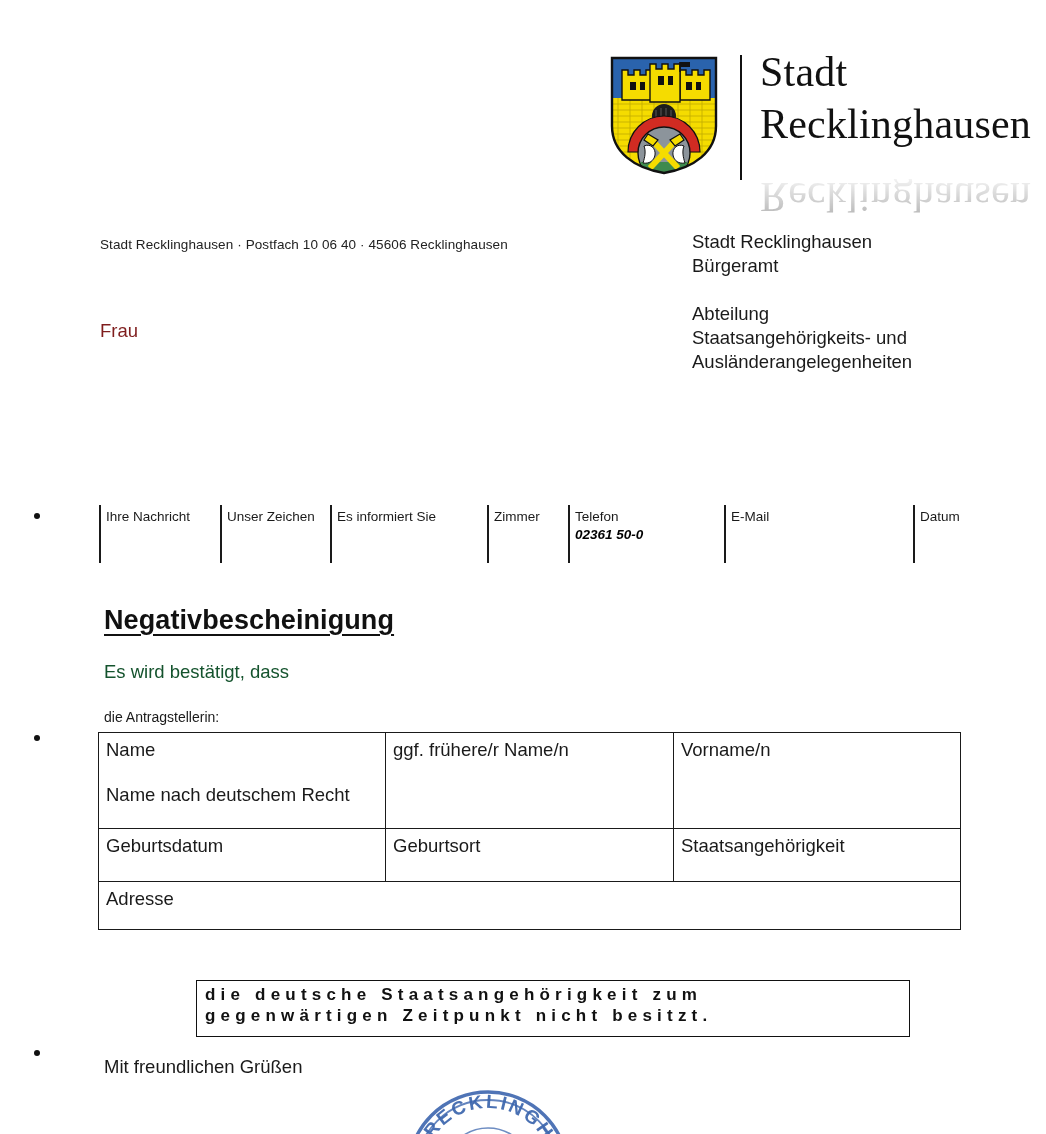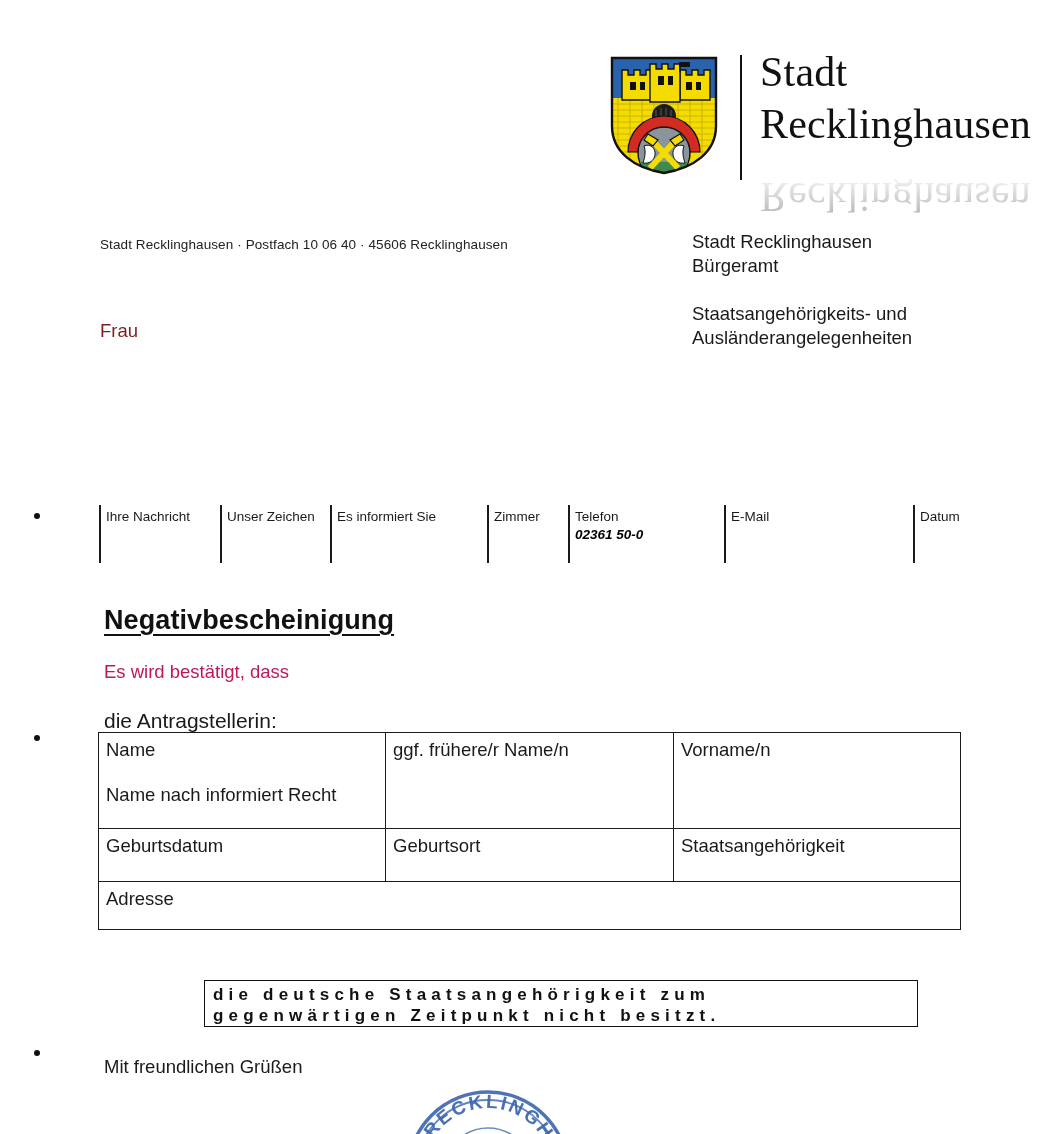--- a/index.html
+++ b/index.html
@@ -360,6 +360,7 @@
     <div>Stadt Recklinghausen</div>
     <div>Bürgeramt</div>
     <div class="gap"></div>
+    <div>Abteilung</div>
     <div>Staatsangehörigkeits- und</div>
     <div>Ausländerangelegenheiten</div>
   </div>

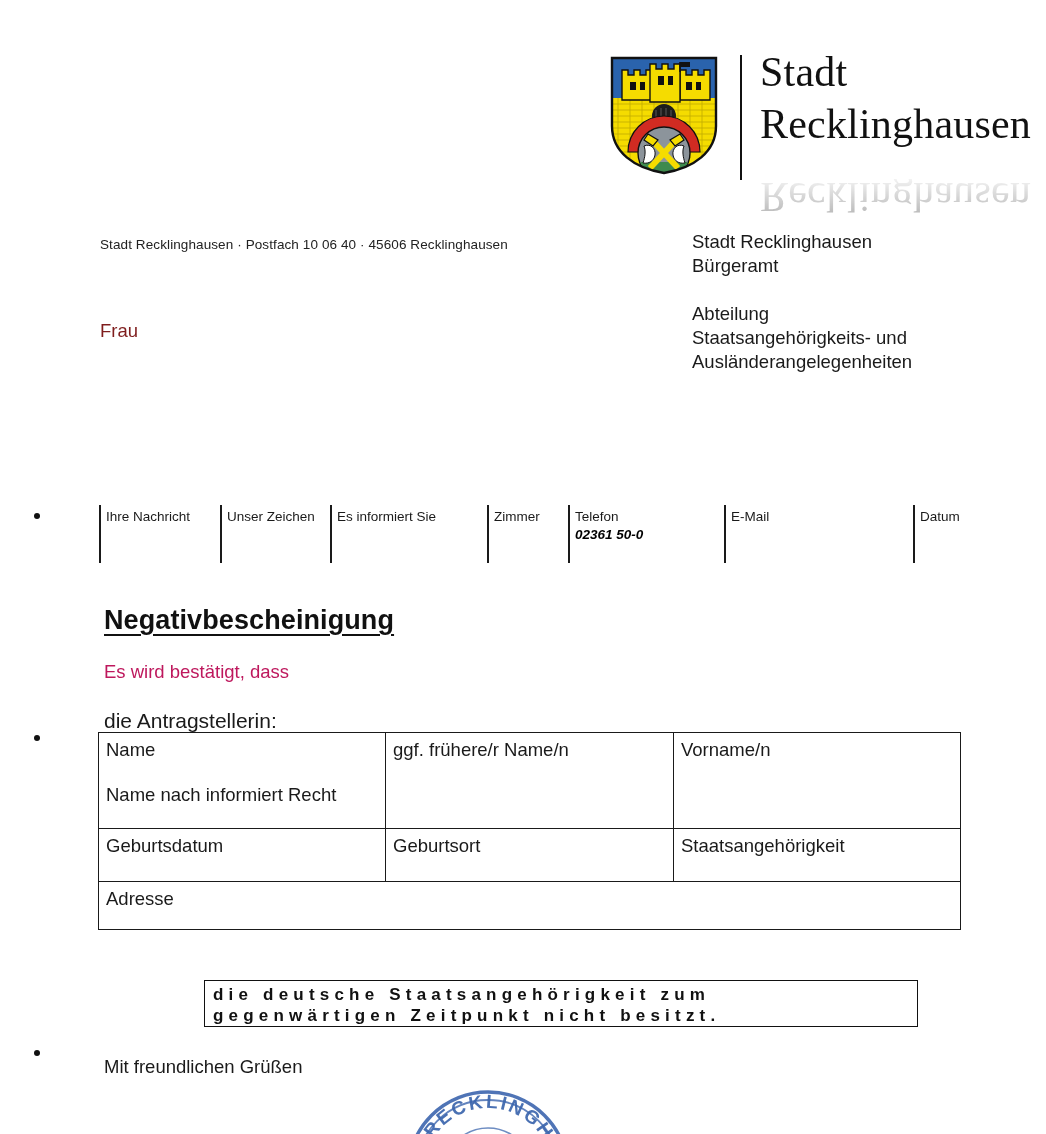--- a/index.html
+++ b/index.html
@@ -183,7 +183,7 @@
     left: 104px;
     top: 661px;
     font-size: 18.5px;
-    color: #be185d;
+    color: #14532d;
     white-space: nowrap;
   }
   .intro-2 {

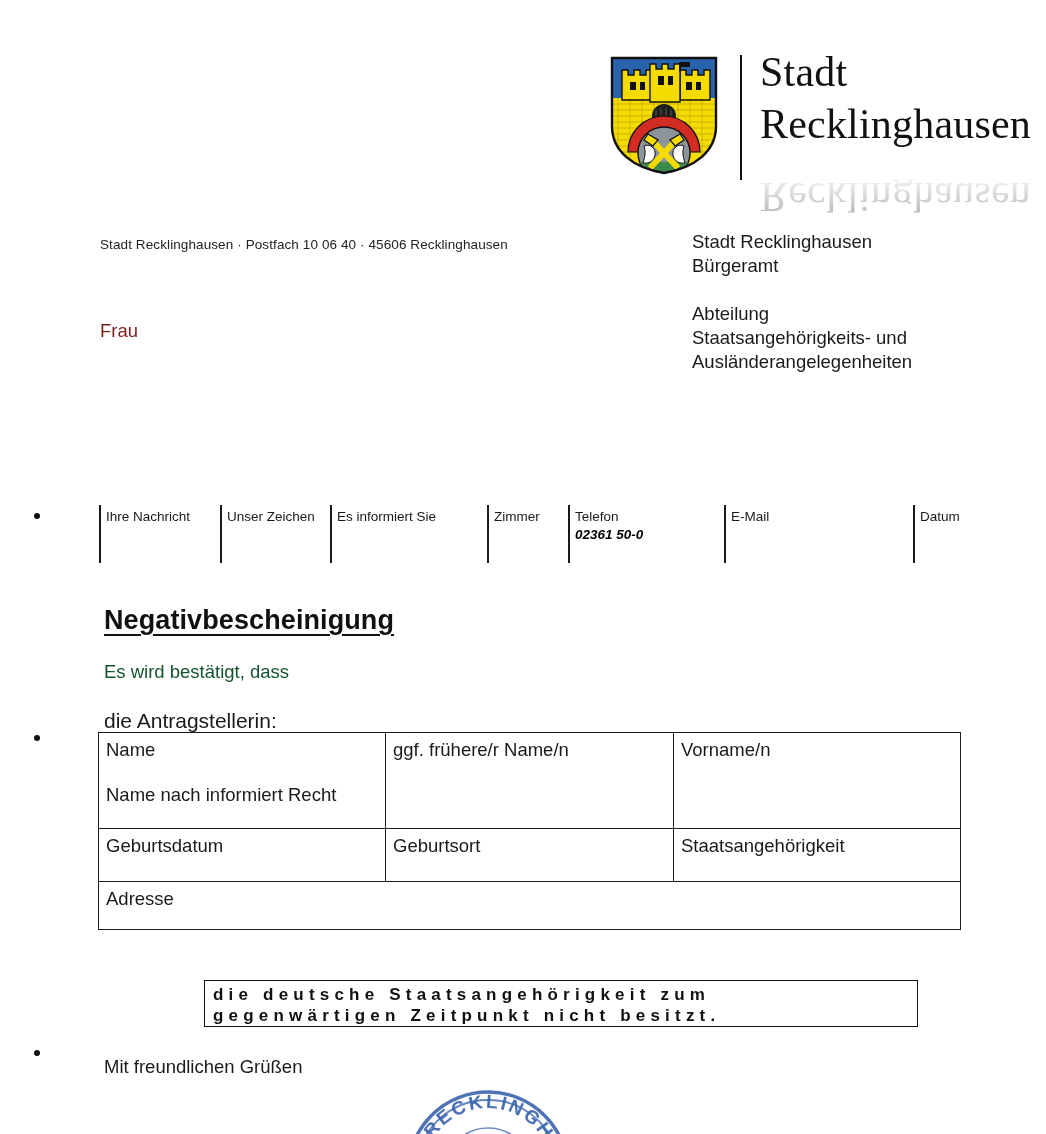--- a/index.html
+++ b/index.html
@@ -190,7 +190,7 @@
     position: absolute;
     left: 104px;
     top: 709px;
-    font-size: 21px;
+    font-size: 14px;
     color: #1a1a1a;
     white-space: nowrap;
   }

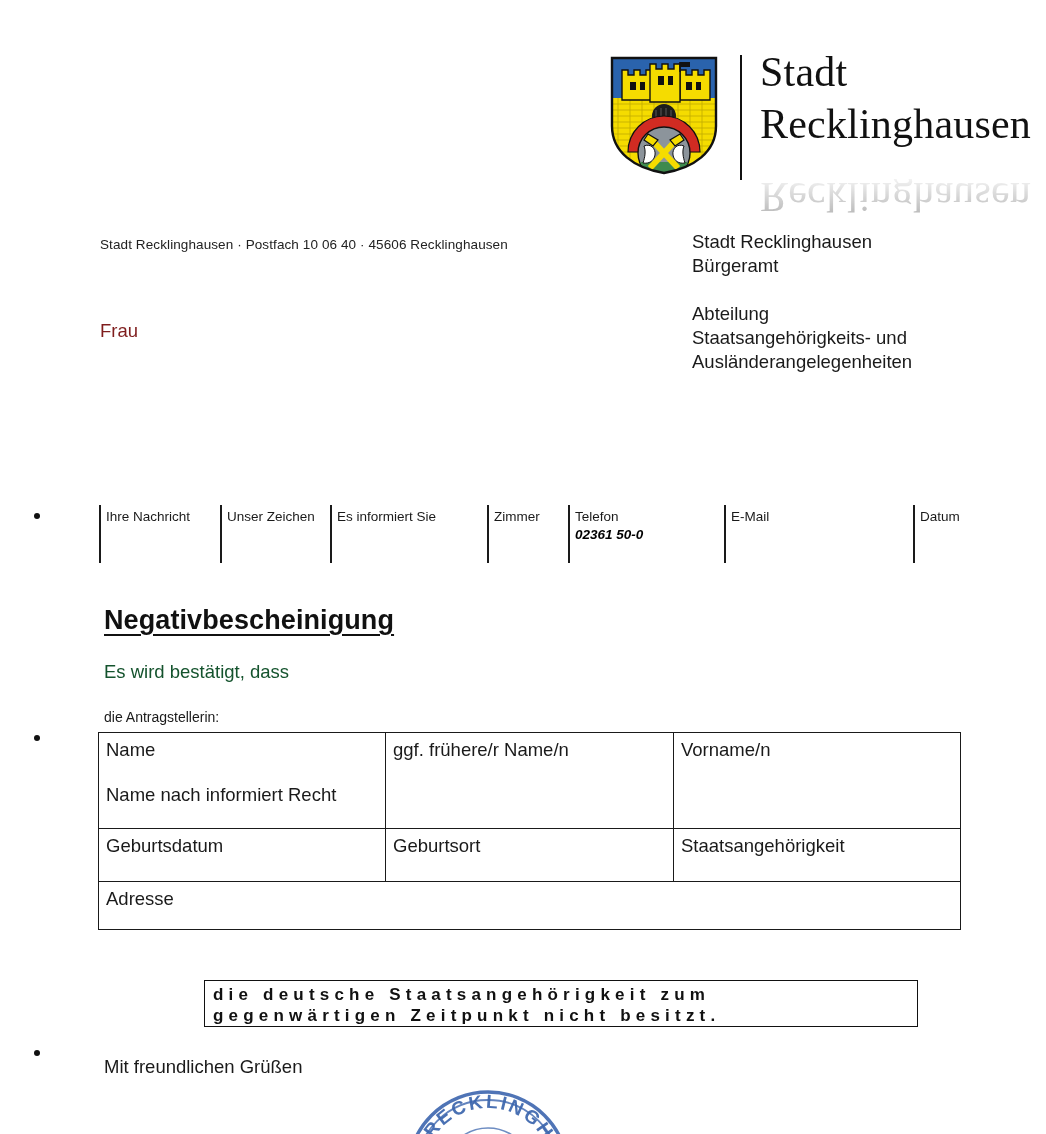--- a/index.html
+++ b/index.html
@@ -417,7 +417,7 @@
       <tr>
         <td class="tall">
           <div>Name</div>
-          <div class="cell-second-line">Name nach informiert Recht</div>
+          <div class="cell-second-line">Name nach deutschem Recht</div>
         </td>
         <td class="tall">ggf. frühere/r Name/n</td>
         <td class="tall">Vorname/n</td>

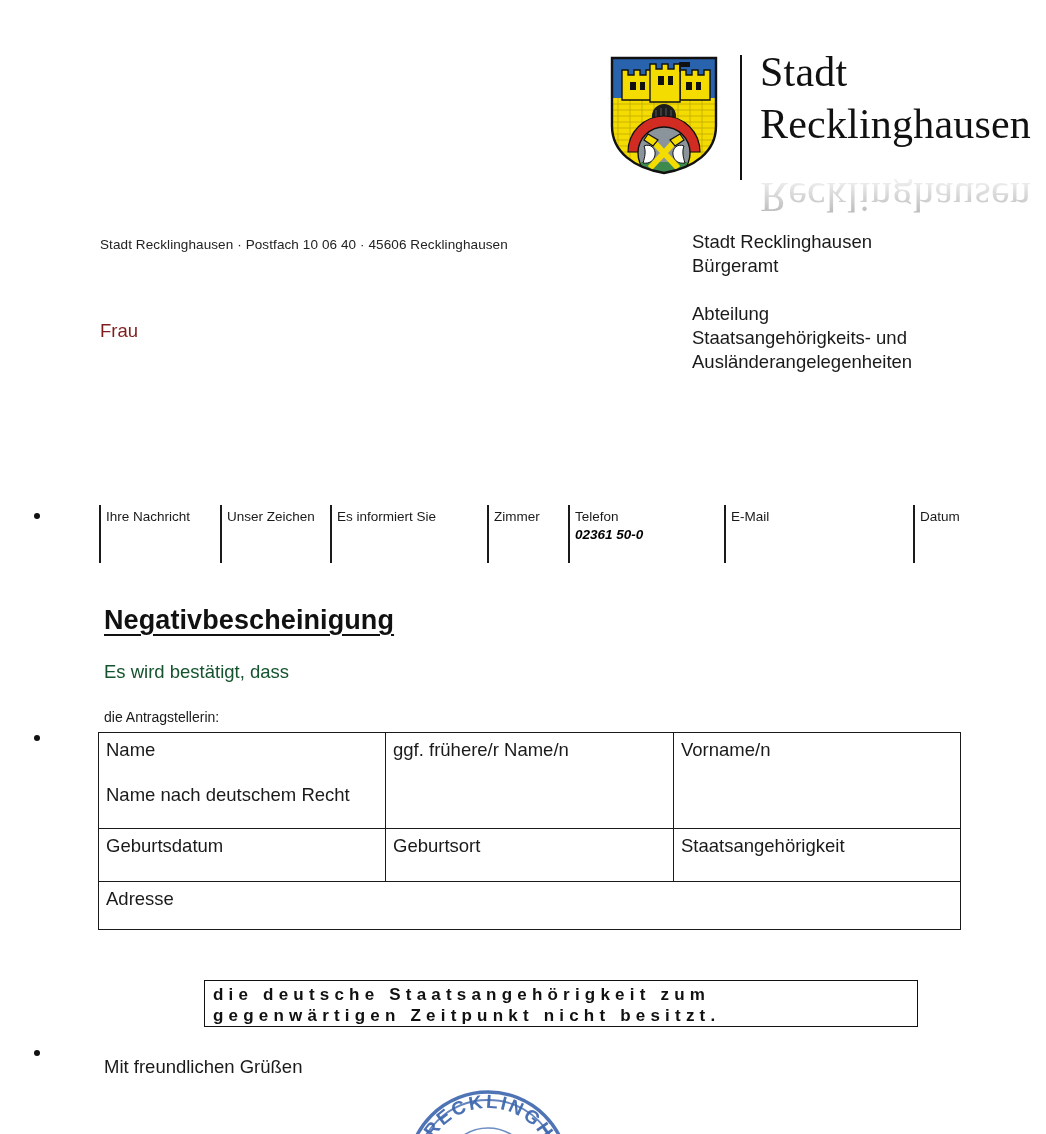--- a/index.html
+++ b/index.html
@@ -220,10 +220,10 @@
   
   .statement-box {
     position: absolute;
-    left: 204px;
+    left: 196px;
     top: 980px;
     width: 714px;
-    height: 47px;
+    height: 57px;
     border: 1.6px solid #111111;
     box-sizing: border-box;
     padding: 3px 8px 0 8px;

